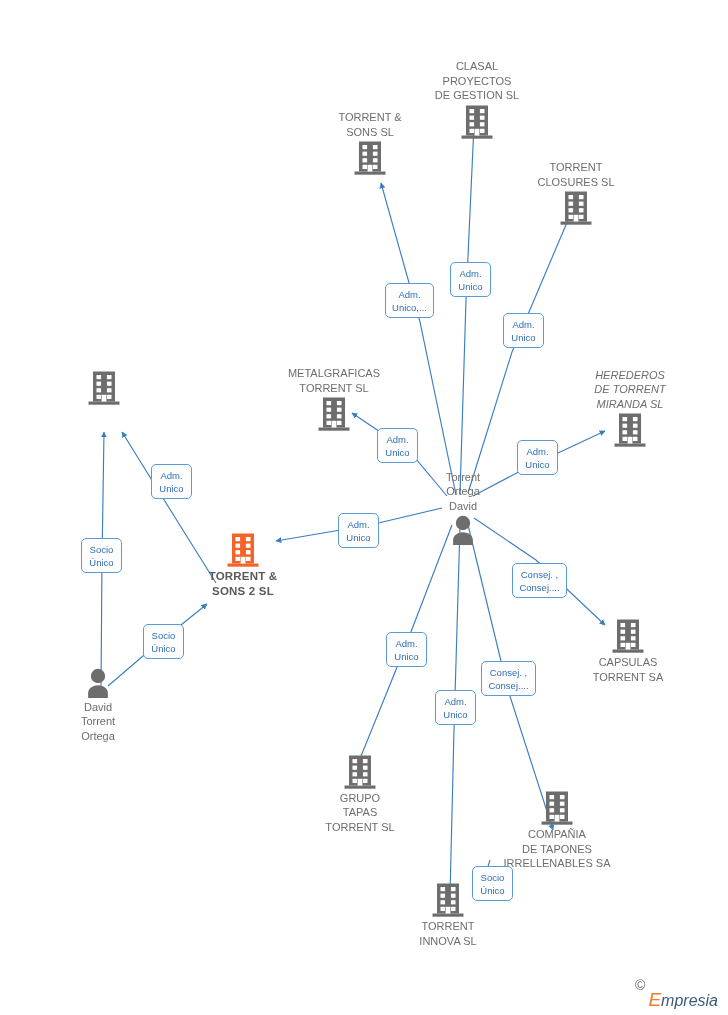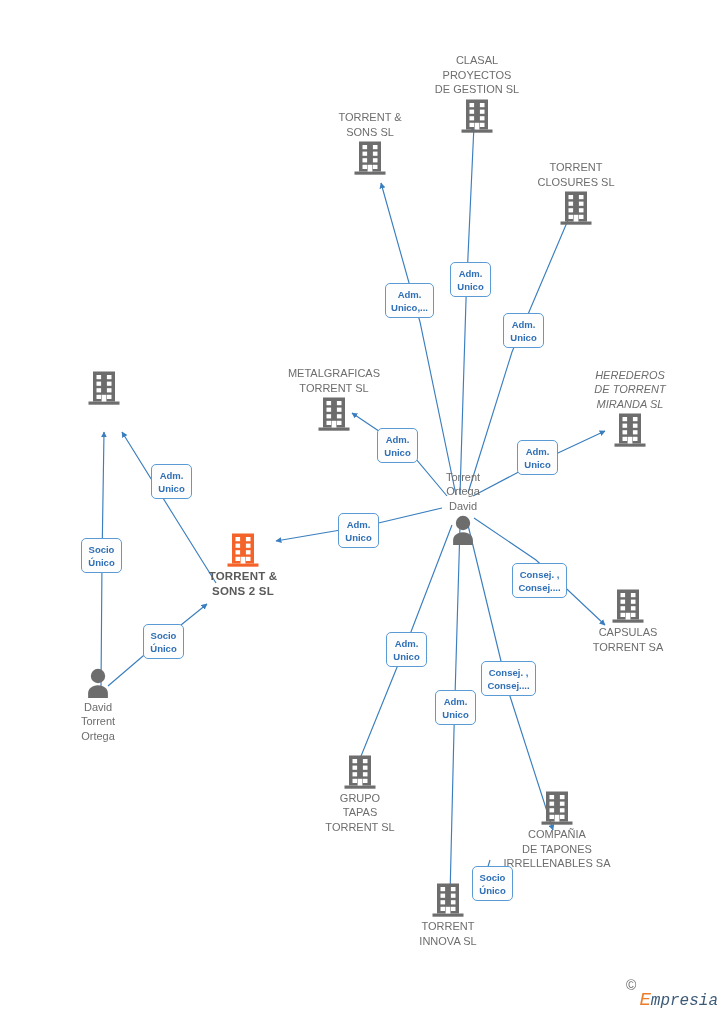--- a/index.html
+++ b/index.html
@@ -121,7 +121,7 @@
   </svg>
 
   <div id="node-layer">
-      <div class="node above" style="left: 477px; top: 53px;">
+      <div class="node above" style="left: 477px; top: 59px;">
         <span class="cap">CLASAL
 PROYECTOS
 DE GESTION SL</span>

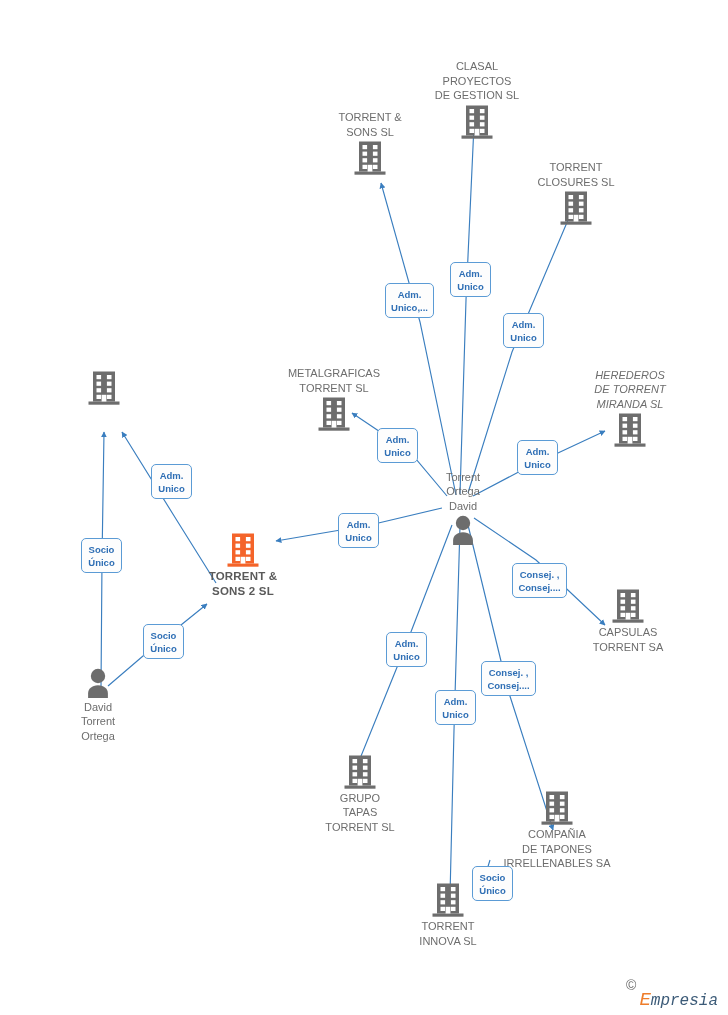--- a/index.html
+++ b/index.html
@@ -64,7 +64,6 @@
     padding:4px 4px 3px;
     white-space:pre-line;
     z-index:4;
-    font-weight:bold;
   }
   
   #footer{

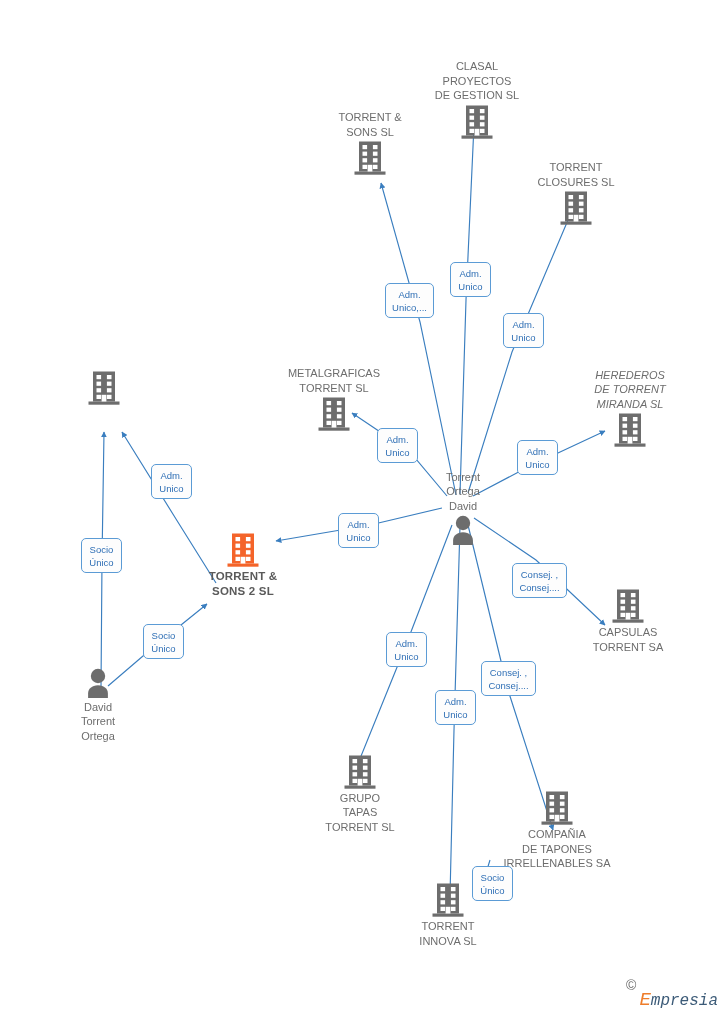--- a/index.html
+++ b/index.html
@@ -248,7 +248,7 @@
         <span class="cap">TORRENT &amp;
 SONS 2  SL</span>
       </div>
-      <div class="node below" style="left: 628px; top: 588px;">
+      <div class="node below" style="left: 628px; top: 618px;">
         <span class="glyph"><svg viewBox="0 0 34 36" xmlns="http://www.w3.org/2000/svg" aria-hidden="true">
             <rect x="6" y="1.5" width="22" height="30" fill="#6d6d6d"></rect>
             <rect x="1.5" y="31.5" width="31" height="3.2" fill="#6d6d6d"></rect>

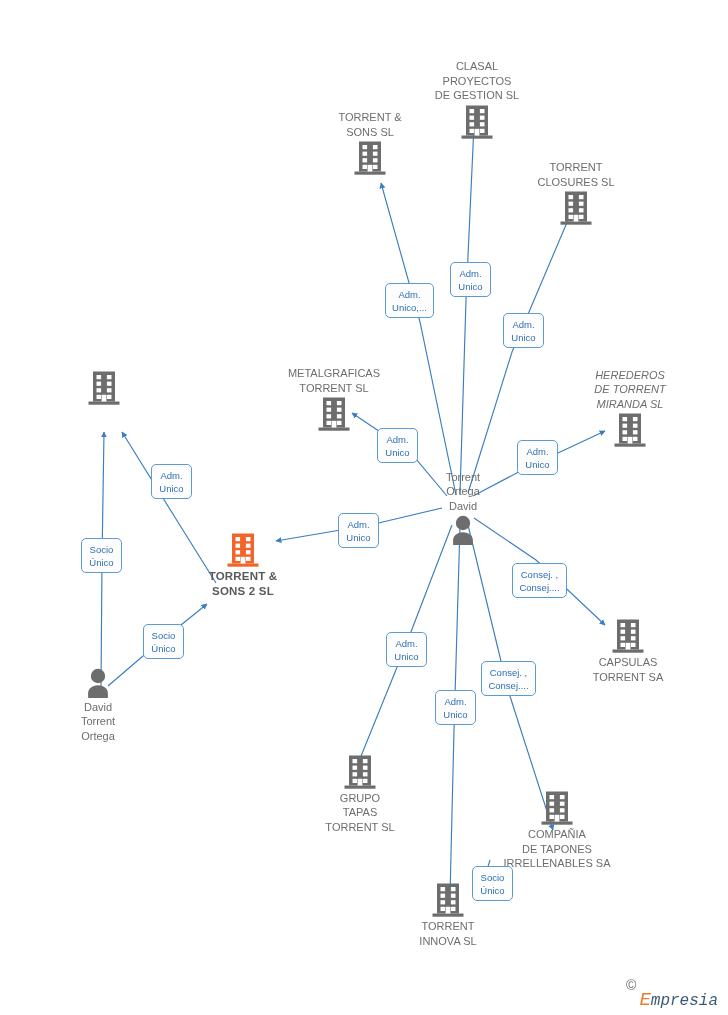--- a/index.html
+++ b/index.html
@@ -81,7 +81,7 @@
     line-height:14px;
   }
   #footer .brand{
-    font-family:Liberation Mono, monospace;
+    font-family:Liberation Sans, sans-serif;
     font-style:italic;
     font-size:16px;
     color:#3c5b78;

